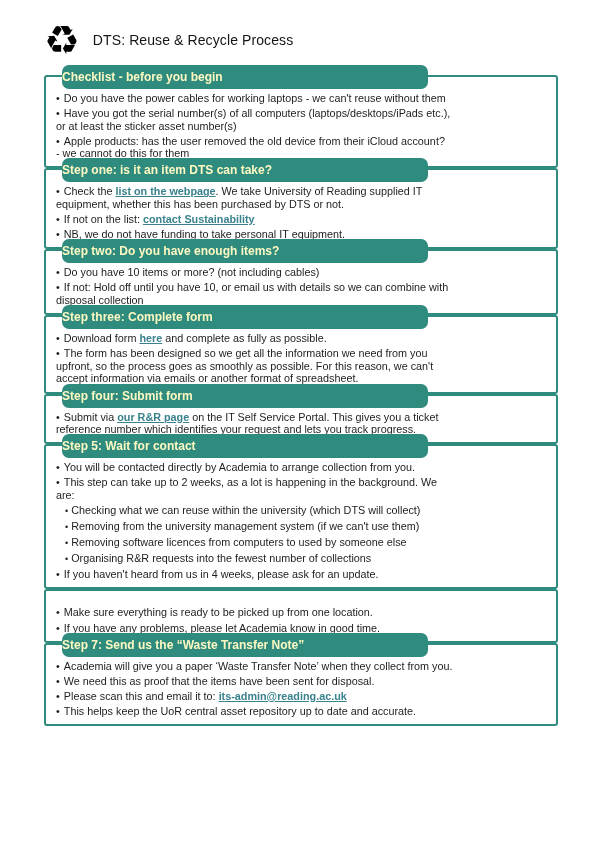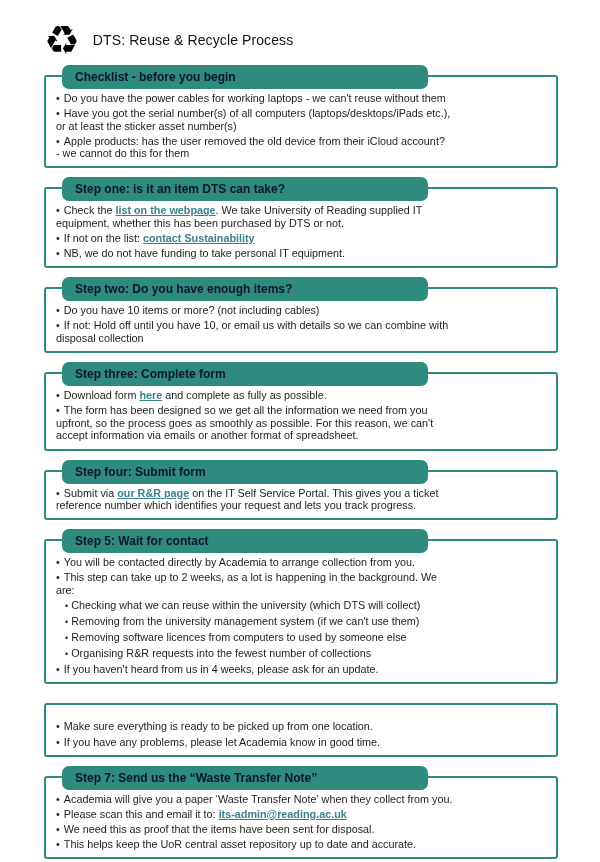--- a/index.html
+++ b/index.html
@@ -29,8 +29,8 @@
     width: 366px; height: 24px;
     background: var(--teal);
     border-radius: 7px;
-    color: #0f172a; font-weight: 700; font-size: 12px; line-height: 24px;
-    padding-left: 13px;
+    color: #fef9c3; font-weight: 700; font-size: 12px; line-height: 24px;
+    padding-left: 0;
     white-space: nowrap; overflow: hidden;
   }
   .bullet { font-size: 10.8px; line-height: 12.6px; margin-bottom: 2.5px; }

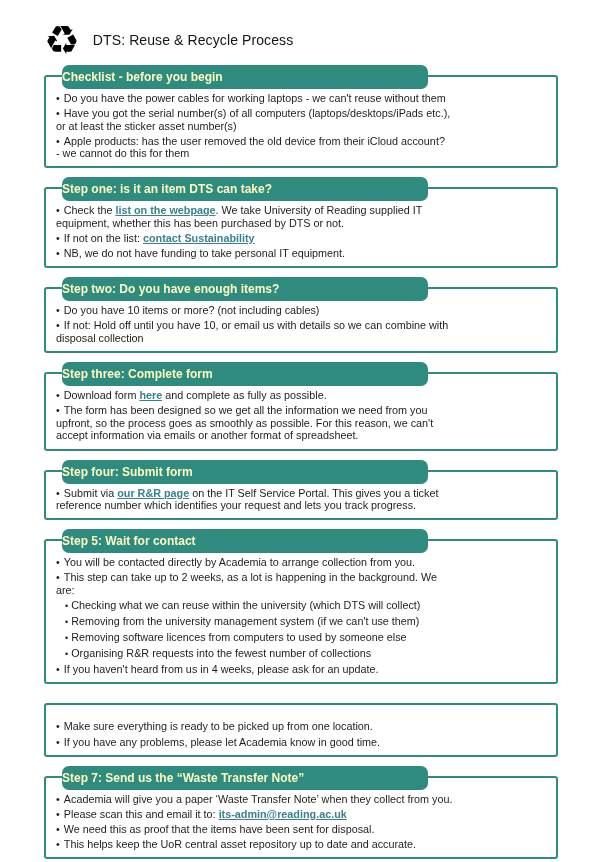--- a/index.html
+++ b/index.html
@@ -20,7 +20,6 @@
     position: relative;
     border: 2px solid var(--teal);
     border-radius: 3px;
-    margin-top: 19px;
     padding: 15px 6px 4px 10px;
   }
   #sections .section:first-child { margin-top: 13px; }

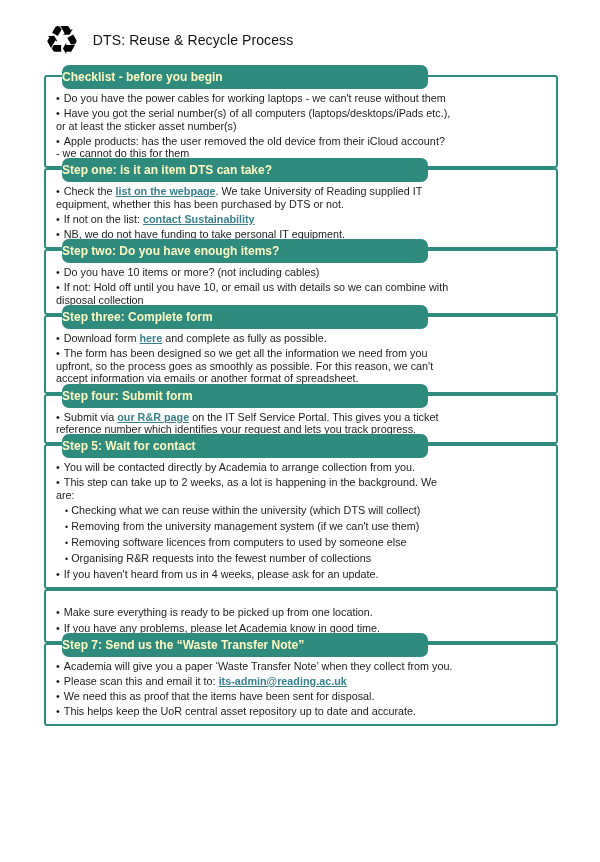--- a/index.html
+++ b/index.html
@@ -92,8 +92,8 @@
       <div class="section">
         <div class="pill">Step 7: Send us the “Waste Transfer Note”</div>
         <div class="bullet"><span class="dot">•</span><span>Academia will give you a paper ‘Waste Transfer Note’ when they collect from you.</span></div>
+        <div class="bullet"><span class="dot">•</span><span>We need this as proof that the items have been sent for disposal.</span></div>
         <div class="bullet"><span class="dot">•</span><span>Please scan this and email it to: </span><a class="link">its-admin@reading.ac.uk</a></div>
-        <div class="bullet"><span class="dot">•</span><span>We need this as proof that the items have been sent for disposal.</span></div>
         <div class="bullet"><span class="dot">•</span><span>This helps keep the UoR central asset repository up to date and accurate.</span></div>
       </div>
     </div>

